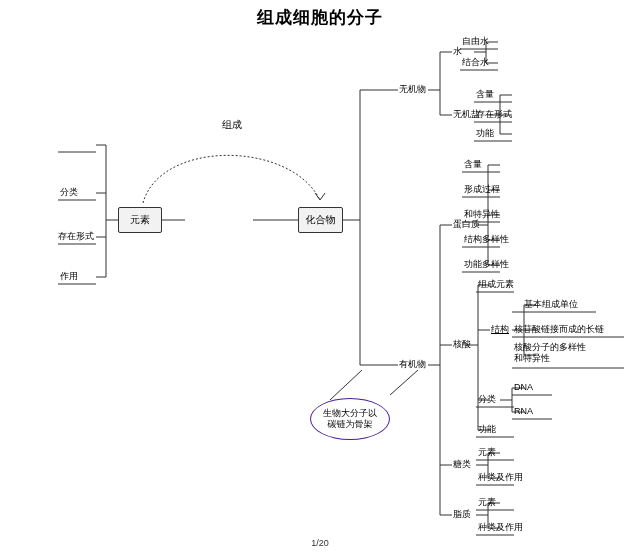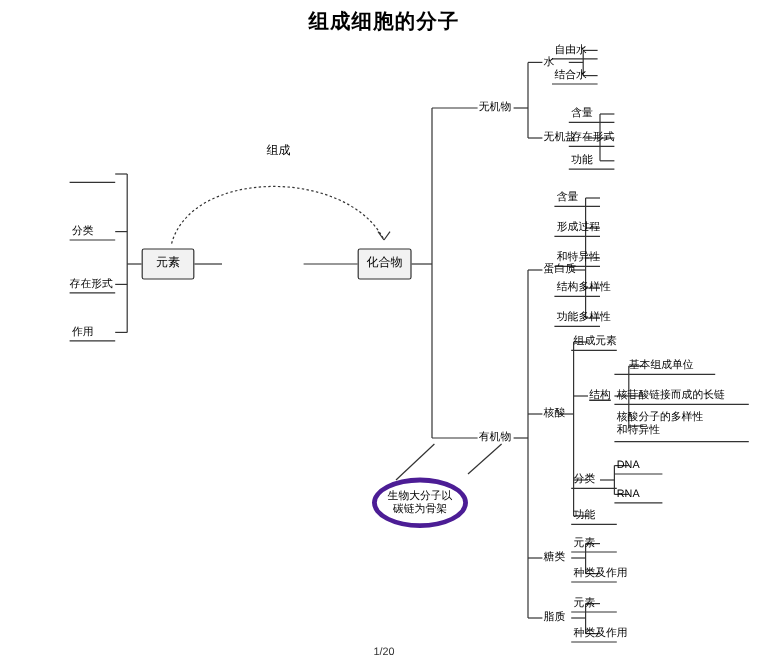--- a/index.html
+++ b/index.html
@@ -66,7 +66,7 @@
     font-weight: normal;
   }
   .ellipse {
-    border: 4px solid #4c1d95;
+    border: 1px solid #4c1d95;
     border-radius: 50%;
     background: #fff;
     font-size: 9px;

